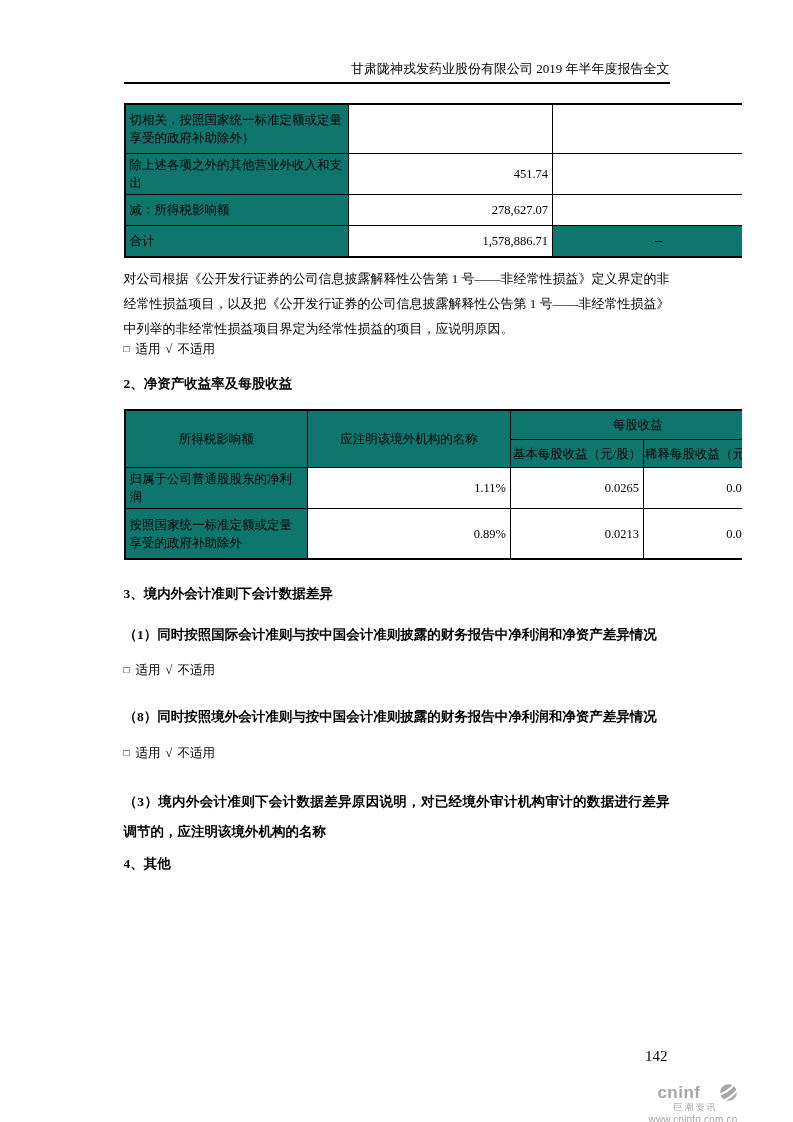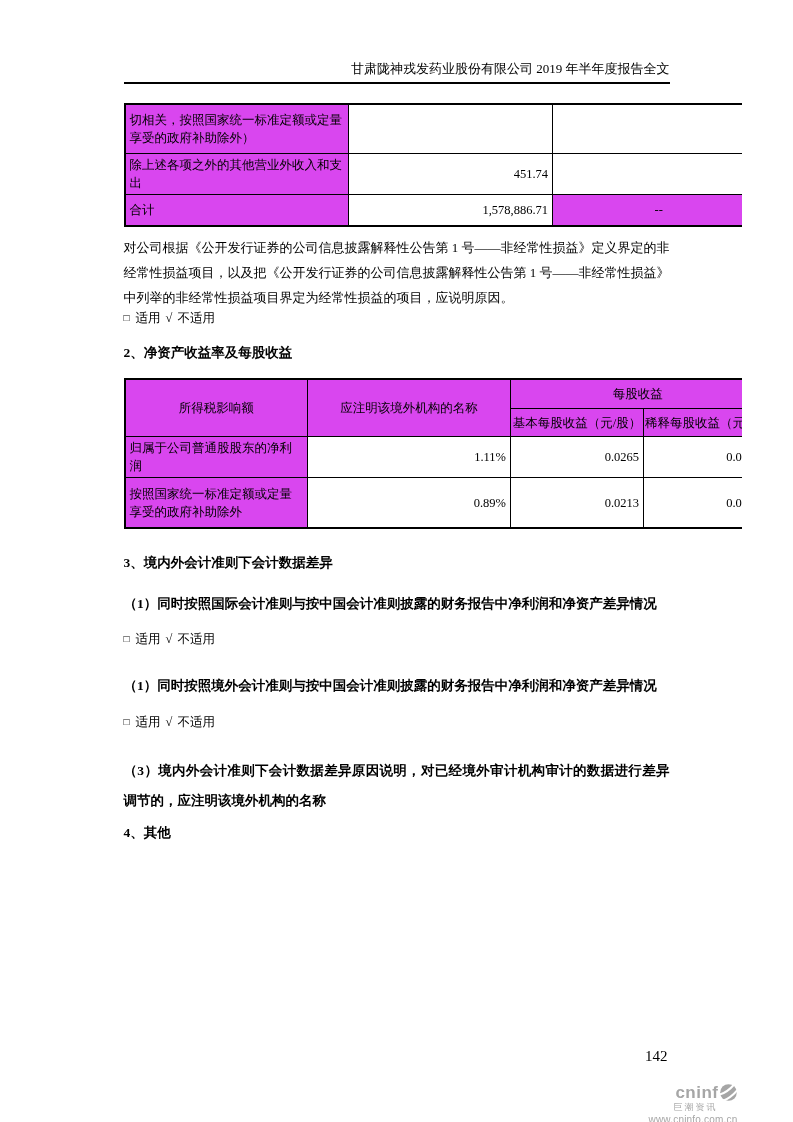--- a/index.html
+++ b/index.html
@@ -41,7 +41,7 @@
     vertical-align: middle;
     overflow: hidden;
   }
-  .shaded { background: #d946ef; }
+  .shaded { background: #0f766e; }
   .num { text-align: right; font-size: 12.5px; }
   .ctr { text-align: center; }
   .nowrap { white-space: nowrap; padding: 2px 1px !important; }

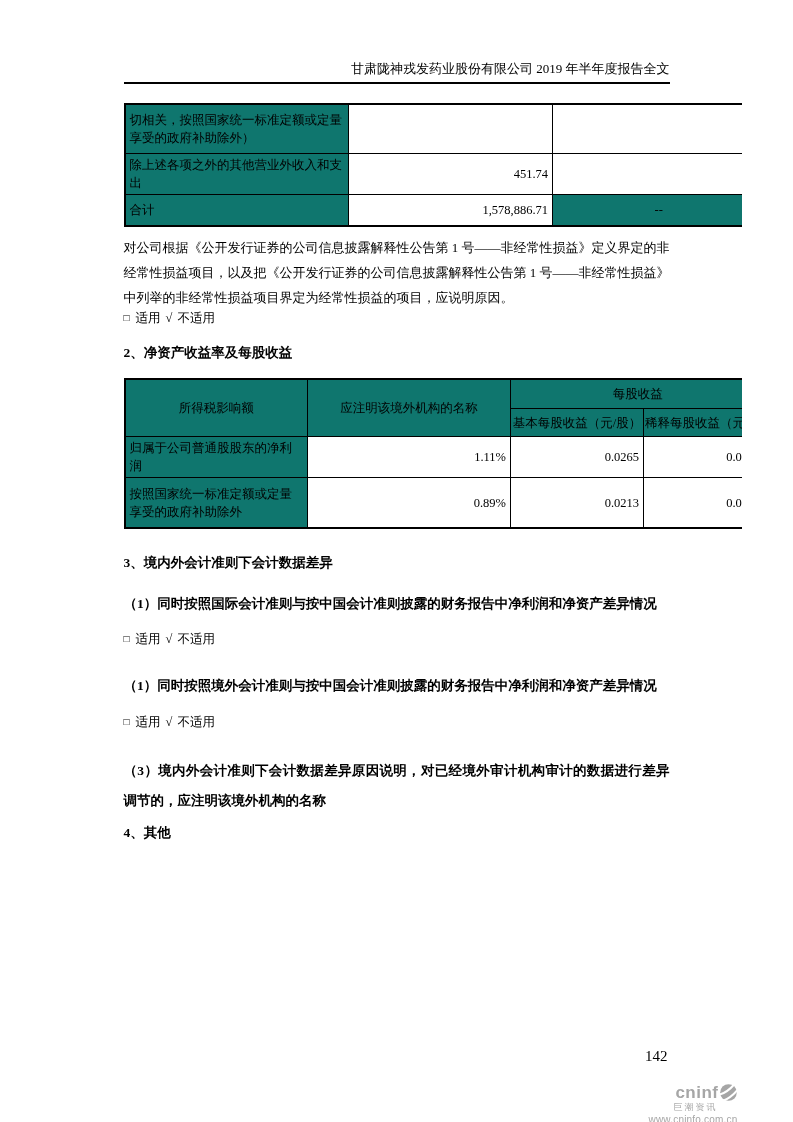--- a/index.html
+++ b/index.html
@@ -145,6 +145,11 @@
           <td></td>
         </tr>
         <tr>
+          <td class="shaded" style="height:26px">减：所得税影响额</td>
+          <td class="num">278,627.07</td>
+          <td></td>
+        </tr>
+        <tr>
           <td class="shaded" style="height:26px">合计</td>
           <td class="num">1,578,886.71</td>
           <td class="shaded ctr">--</td>

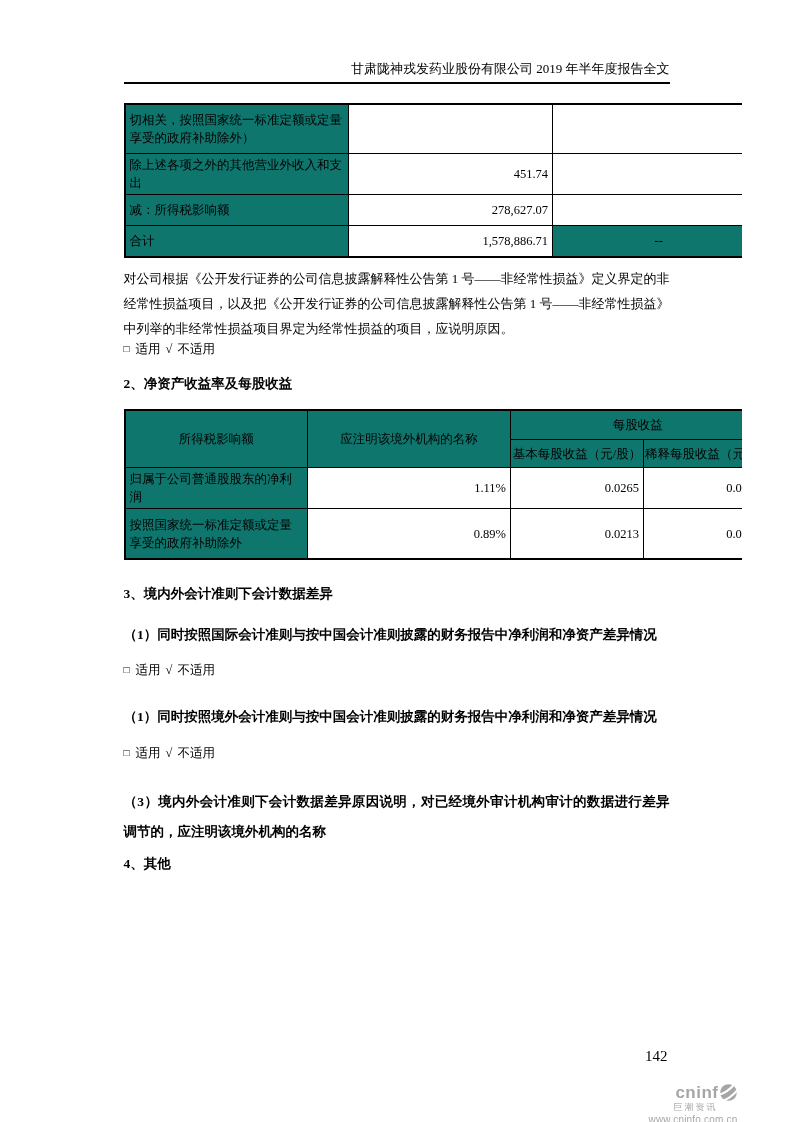--- a/index.html
+++ b/index.html
@@ -205,7 +205,7 @@
       <span class="box-glyph">□</span><span class="gap"></span><span>适用</span><span class="gap2"></span><span>√</span><span class="gap2"></span><span>不适用</span>
     </div>
 
-    <div class="h-num h-sub2">（1）同时按照境外会计准则与按中国会计准则披露的财务报告中净利润和净资产差异情况</div>
+    <div class="h-num h-sub2">（8）同时按照境外会计准则与按中国会计准则披露的财务报告中净利润和净资产差异情况</div>
 
     <div class="applicability appl-3">
       <span class="box-glyph">□</span><span class="gap"></span><span>适用</span><span class="gap2"></span><span>√</span><span class="gap2"></span><span>不适用</span>

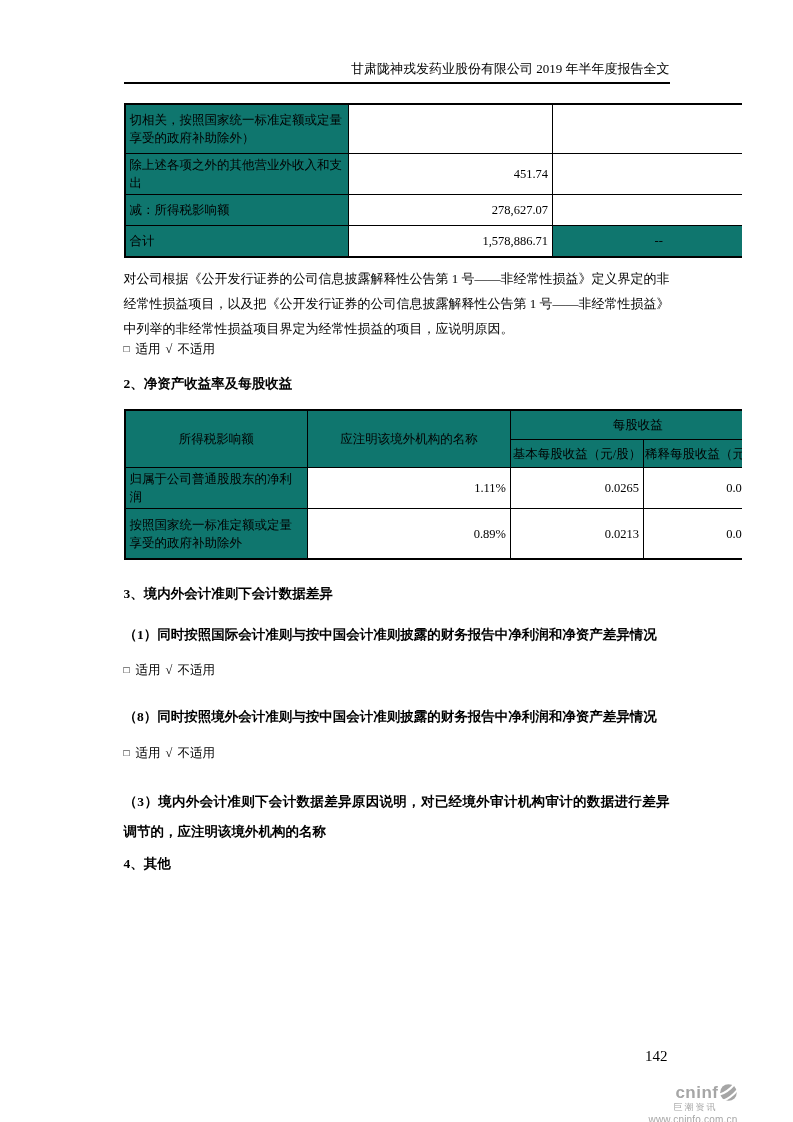--- a/index.html
+++ b/index.html
@@ -99,7 +99,7 @@
     display: flex;
     align-items: center;
     justify-content: flex-end;
-    gap: 0;
+    gap: 18px;
   }
   .cninfo .brand {
     font-size: 17px;

